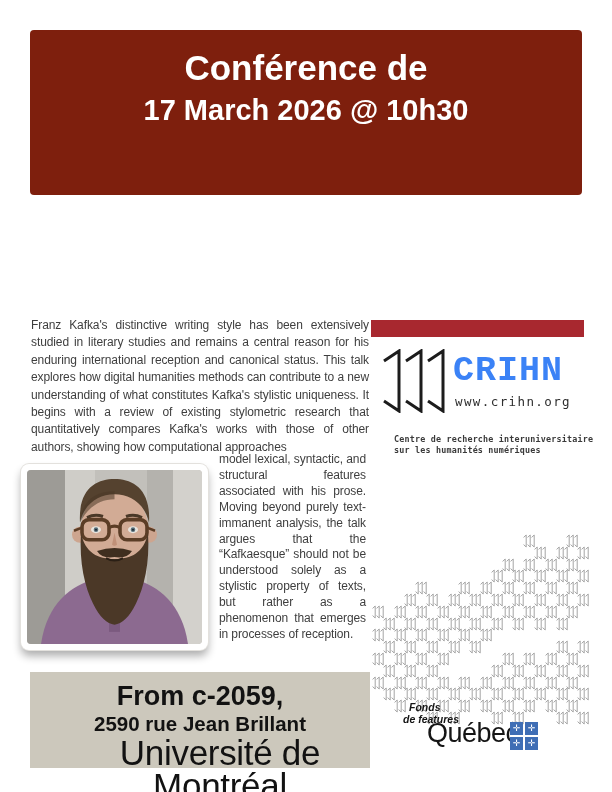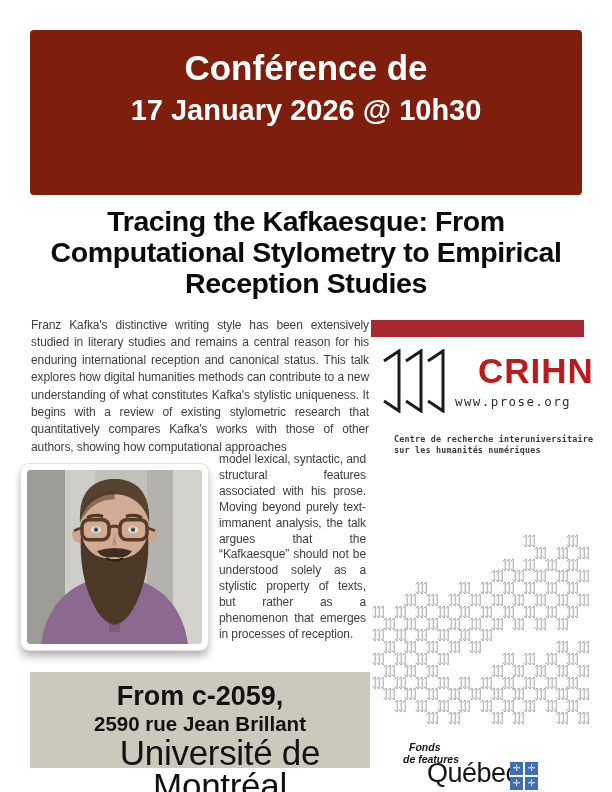--- a/index.html
+++ b/index.html
@@ -87,7 +87,7 @@
 
   <div class="banner">
     <div class="pretitle">Conférence de</div>
-    <div class="datetime">17 January 2026 @ 10h30</div>
+    <div class="datetime">17 March 2026 @ 10h30</div>
   </div>
 
   <h1 class="talk-title">Tracing the Kafkaesque: From Computational Stylometry to Empirical Reception Studies</h1>

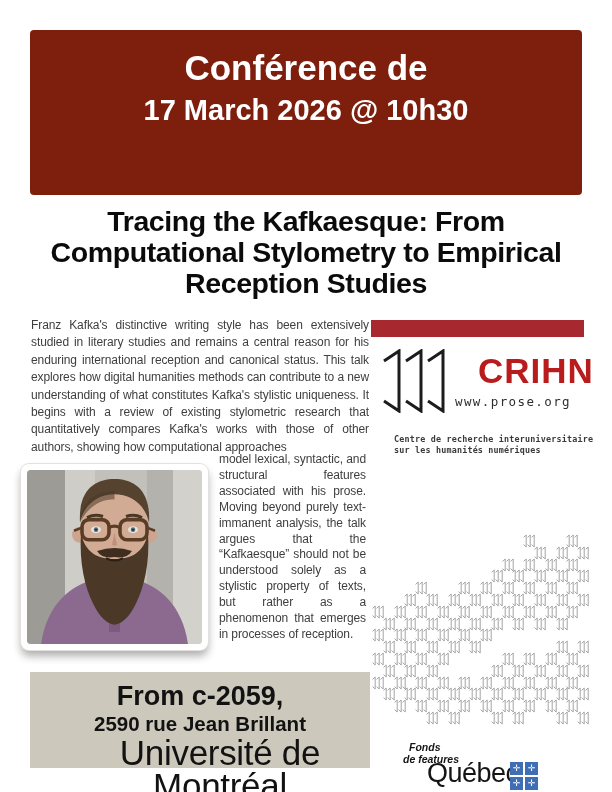--- a/index.html
+++ b/index.html
@@ -90,7 +90,6 @@
     <div class="datetime">17 March 2026 @ 10h30</div>
   </div>
 
-  <h1 class="talk-title">Tracing the Kafkaesque: From Computational Stylometry to Empirical Reception Studies</h1>
 
   <div class="abstract abstract-wide">Franz Kafka's distinctive writing style has been extensively studied in literary studies and remains a central reason for his enduring international reception and canonical status. This talk explores how digital humanities methods can contribute to a new understanding of what constitutes Kafka's stylistic uniqueness. It begins with a review of existing stylometric research that quantitatively compares Kafka's works with those of other authors, showing how computational approaches</div>
   <div class="abstract abstract-narrow">model lexical, syntactic, and structural features associated with his prose. Moving beyond purely text-immanent analysis, the talk argues that the “Kafkaesque” should not be understood solely as a stylistic property of texts, but rather as a phenomenon that emerges in processes of reception.</div>

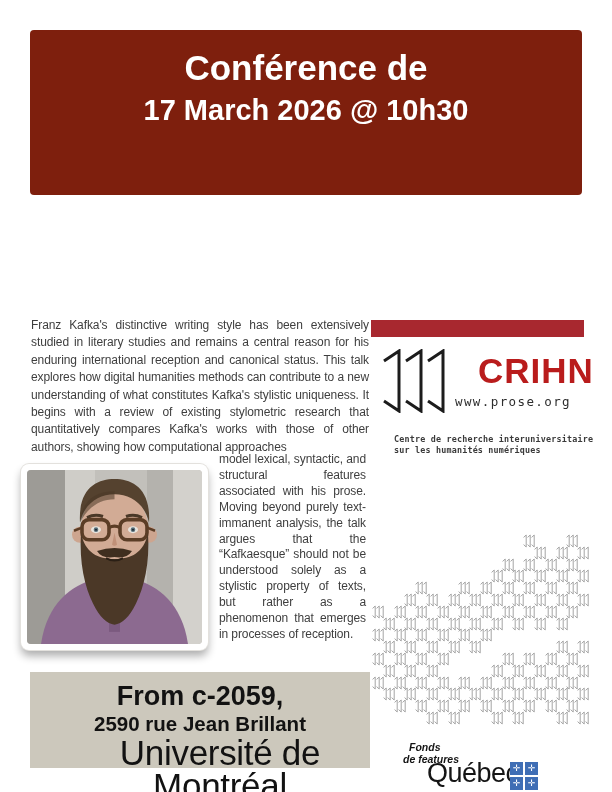--- a/index.html
+++ b/index.html
@@ -44,9 +44,9 @@
   .crihn-bar{position:absolute;left:371px;top:320px;width:213px;height:17px;background:#A8282F;}
   .crihn-logo{position:absolute;left:383px;top:349px;height:64px;}
   .crihn-word{
-    position:absolute;left:478px;top:352px;
-    font-family:Liberation Sans, sans-serif;font-weight:700;font-size:35px;
-    letter-spacing:1px;color:#b91c1c;line-height:38px;
+    position:absolute;left:453px;top:352px;
+    font-family:Liberation Mono, monospace;font-weight:700;font-size:35px;
+    letter-spacing:1px;color:#3b82f6;line-height:38px;
   }
   .crihn-url{
     position:absolute;left:455px;top:394px;

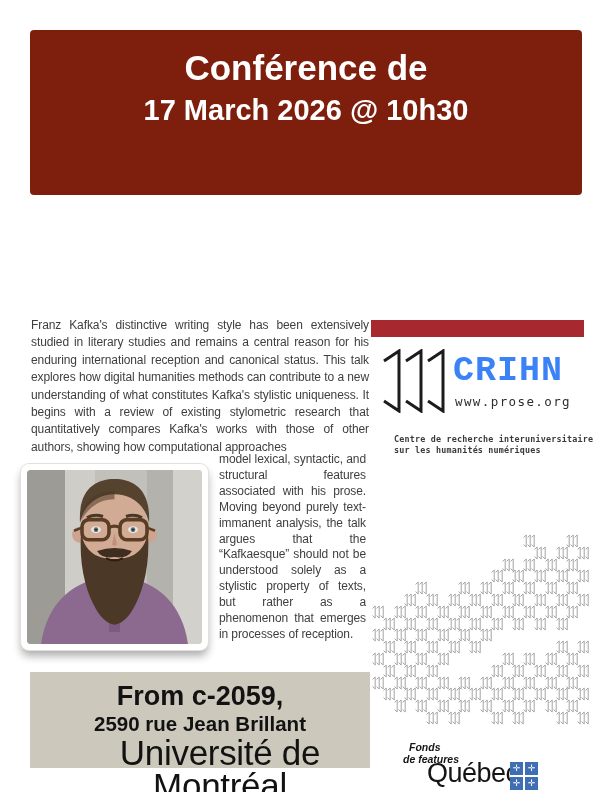--- a/index.html
+++ b/index.html
@@ -143,7 +143,7 @@
     </svg>
   </div>
   <div class="crihn-word">CRIHN</div>
-  <div class="crihn-url">www.prose.org</div>
+  <div class="crihn-url">www.crihn.org</div>
   <div class="crihn-sub">Centre de recherche interuniversitaire
 sur les humanités numériques</div>
 

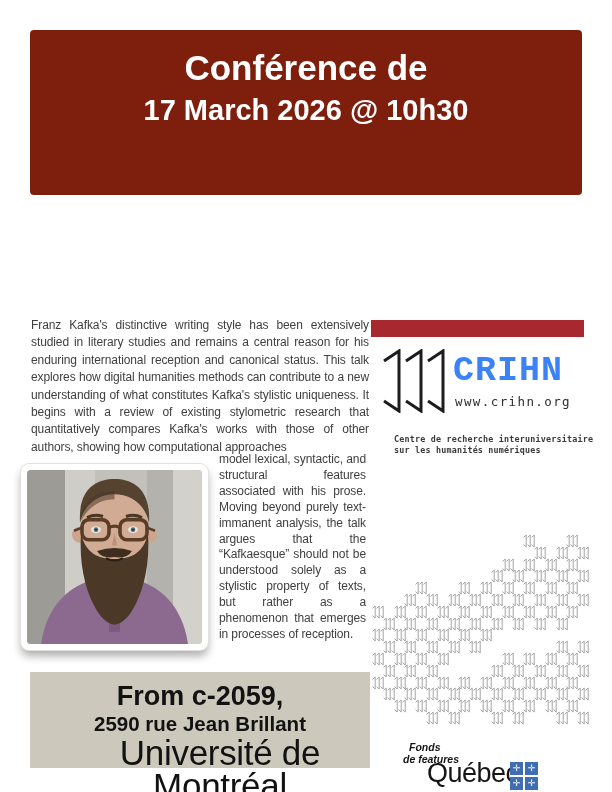--- a/index.html
+++ b/index.html
@@ -70,7 +70,7 @@
   .loc-address{font-size:20.5px;line-height:24px;font-weight:700;}
   .loc-institution{font-size:35px;line-height:33px;font-weight:400;letter-spacing:-0.3px;padding-left:40px;}
   
-  .frq{position:absolute;left:395px;top:740px;width:170px;height:50px;color:#151515;}
+  .frq{position:absolute;left:395px;top:700px;width:170px;height:50px;color:#151515;}
   .frq-l1{position:absolute;left:14px;top:1px;font-size:10.5px;font-weight:700;font-style:italic;}
   .frq-l2{position:absolute;left:8px;top:13px;font-size:10.5px;font-weight:700;font-style:italic;}
   .frq-word{position:absolute;left:32px;top:18px;font-size:27px;letter-spacing:-0.5px;}

